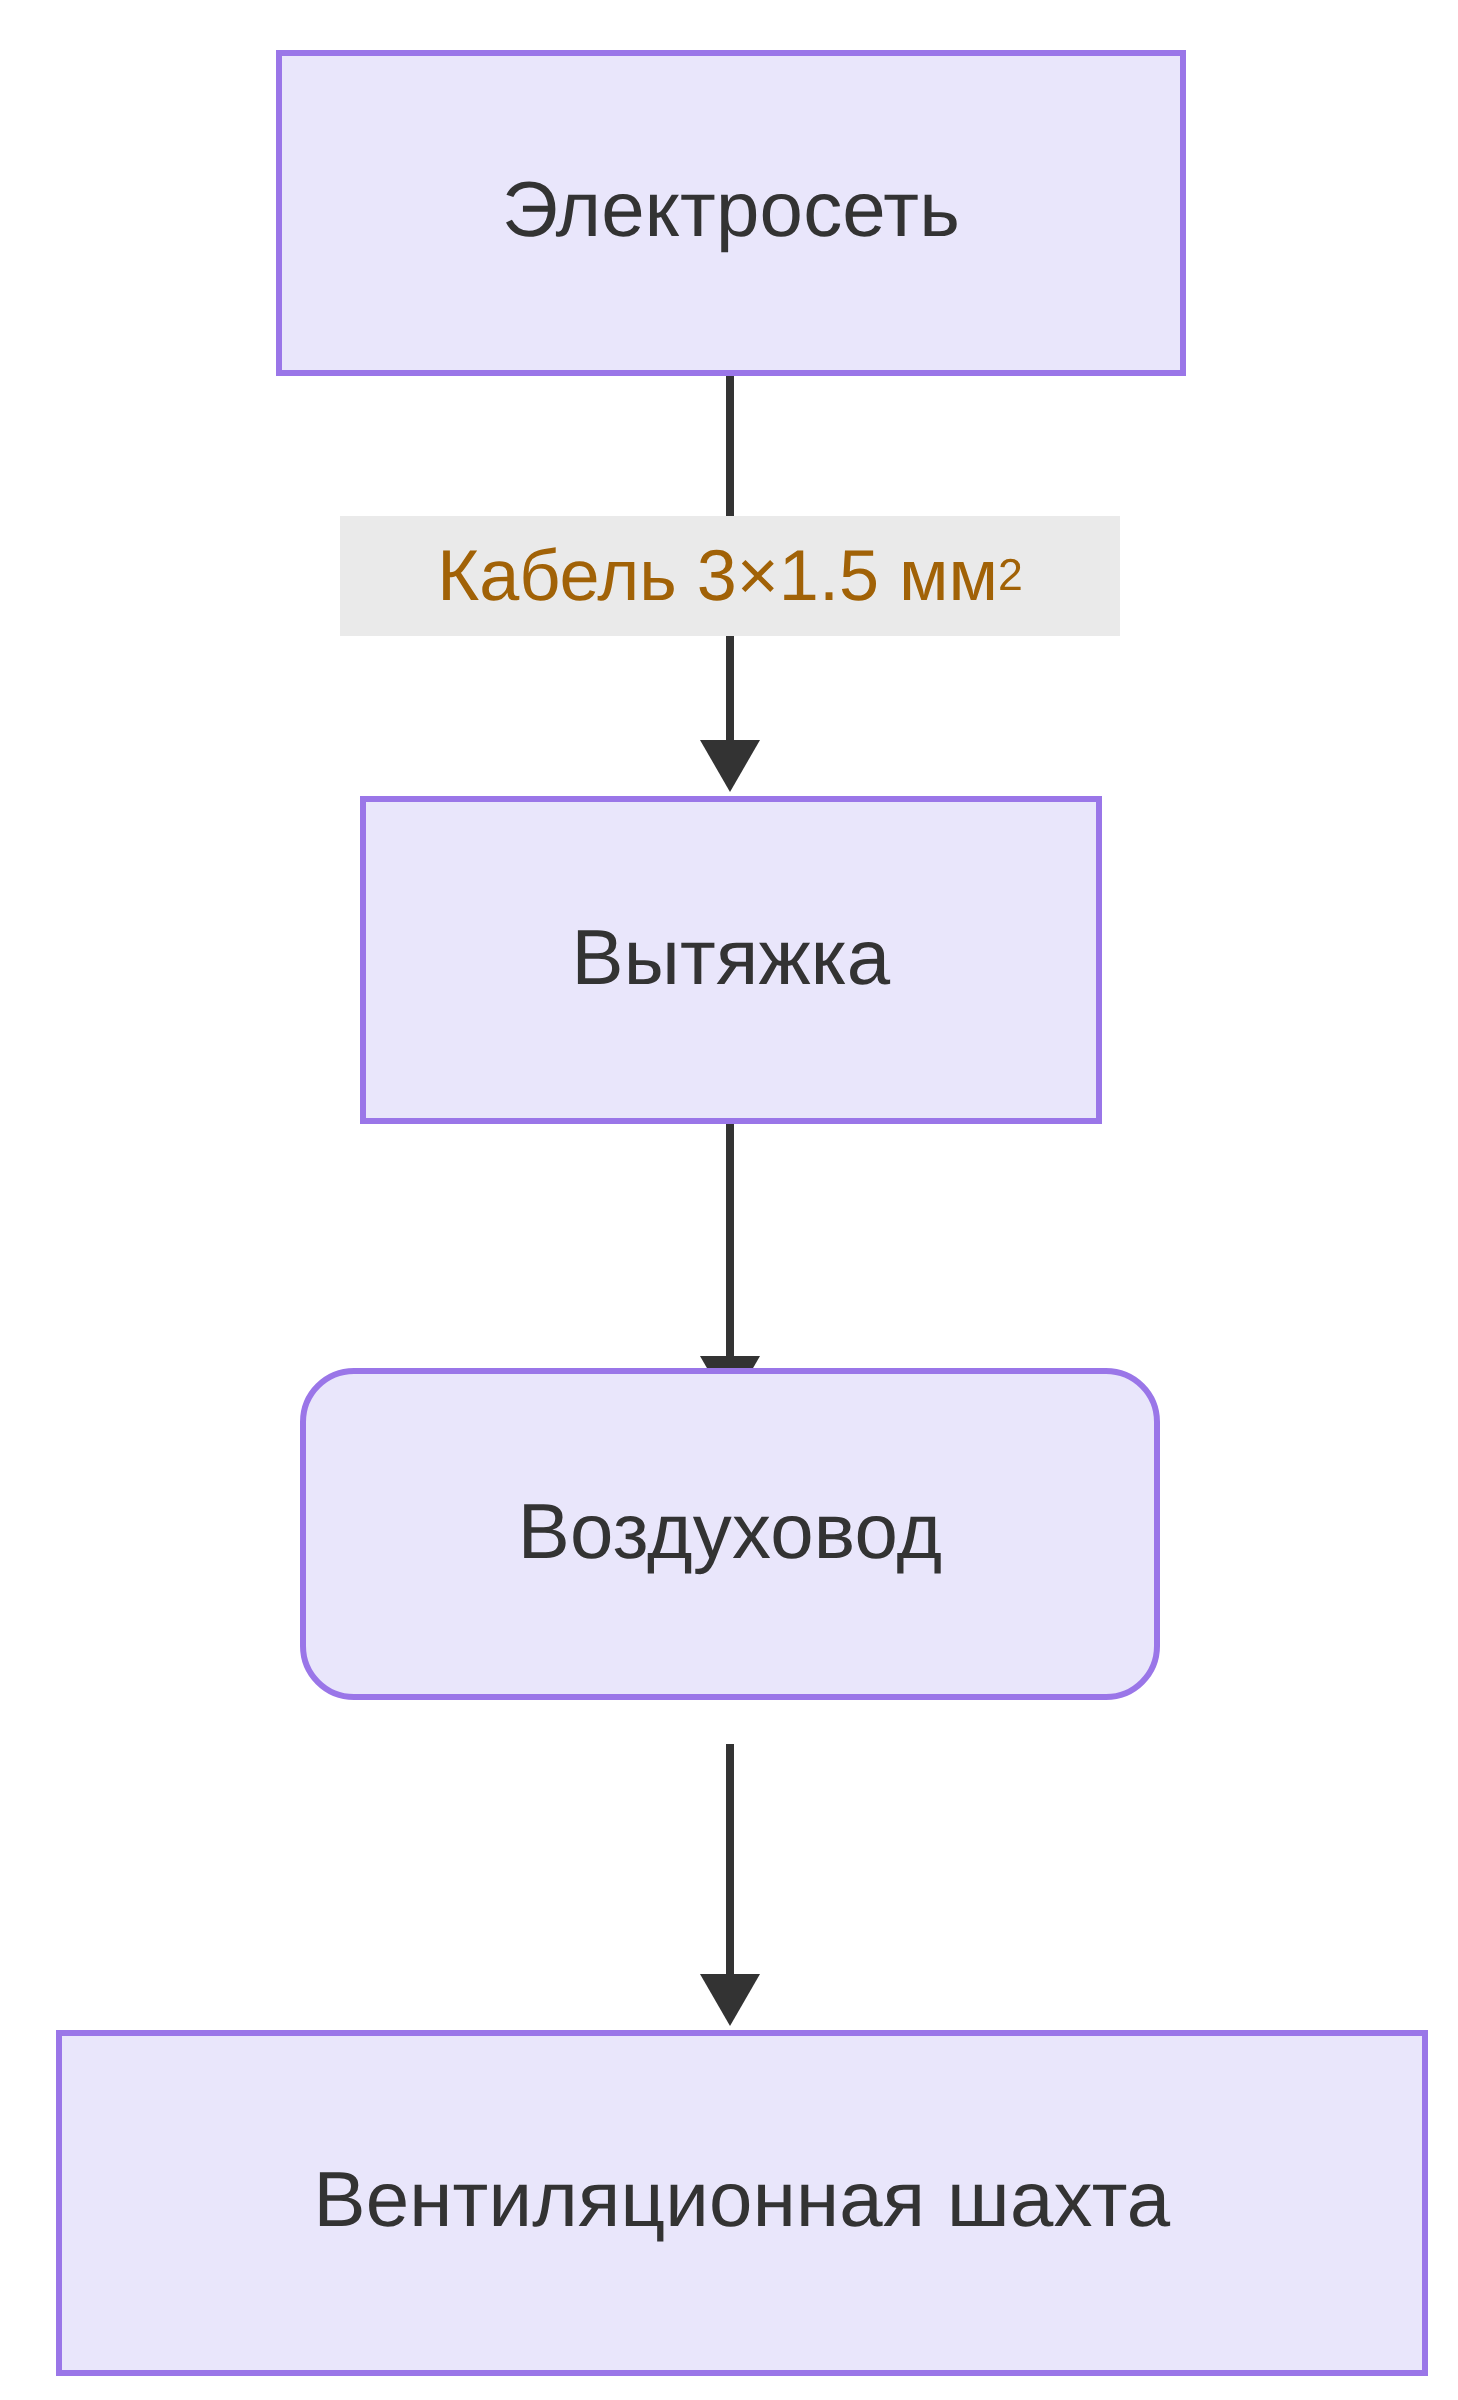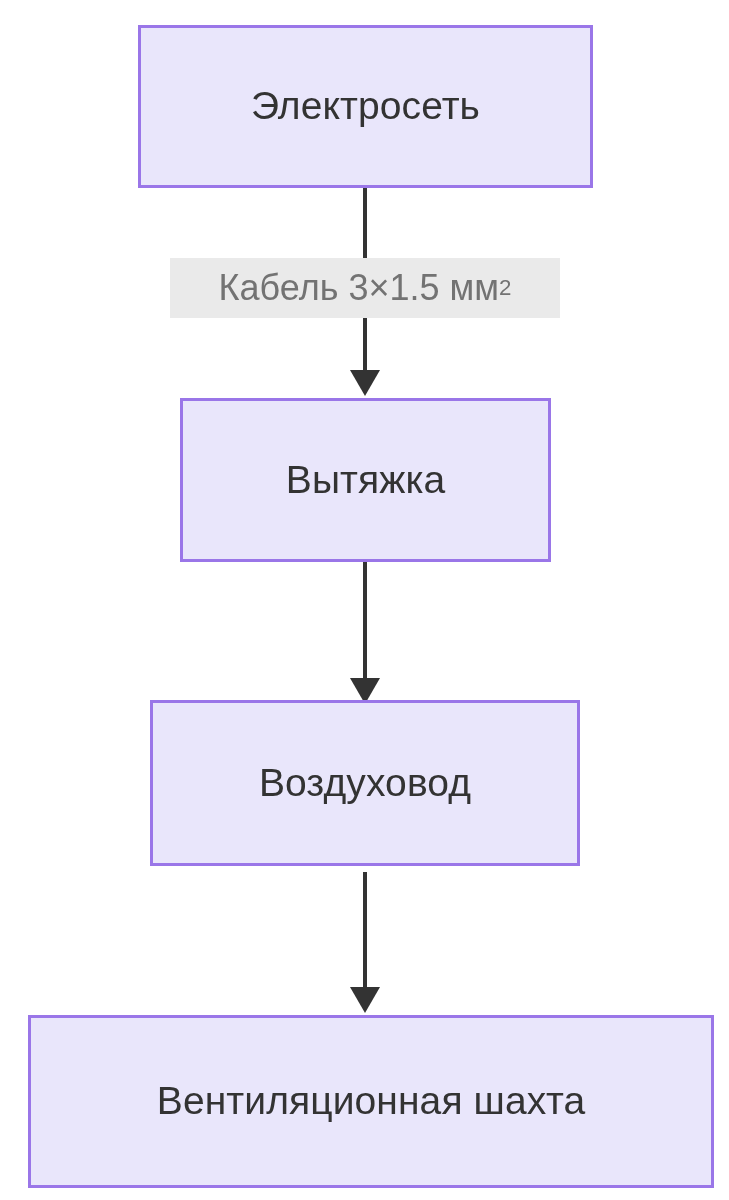--- a/index.html
+++ b/index.html
@@ -70,7 +70,7 @@
   .edge-label {
     position: absolute;
     background: #eaeaea;
-    color: #737373;
+    color: #a16207;
     font-size: 36px;
     line-height: 1.0;
     white-space: nowrap;

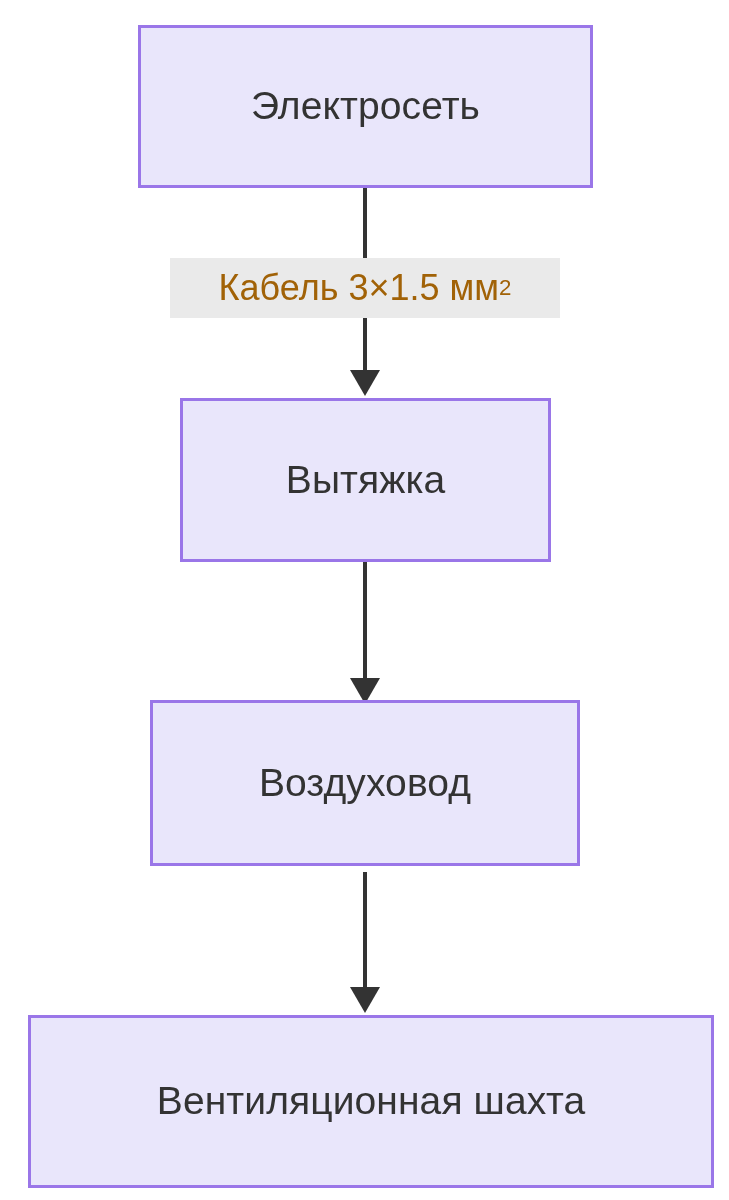--- a/index.html
+++ b/index.html
@@ -44,7 +44,7 @@
   
   #node-power      { left: 138px; top: 25px;   width: 455px; height: 163px; }
   #node-hood       { left: 180px; top: 398px;  width: 371px; height: 164px; text-align: center; }
-  #node-duct       { left: 150px; top: 700px;  width: 430px; height: 166px; }
+  #node-duct       { left: 150px; top: 684px;  width: 430px; height: 166px; border-radius: 27px; }
   #node-shaft      { left: 28px;  top: 1015px; width: 686px; height: 173px; }
 
   

